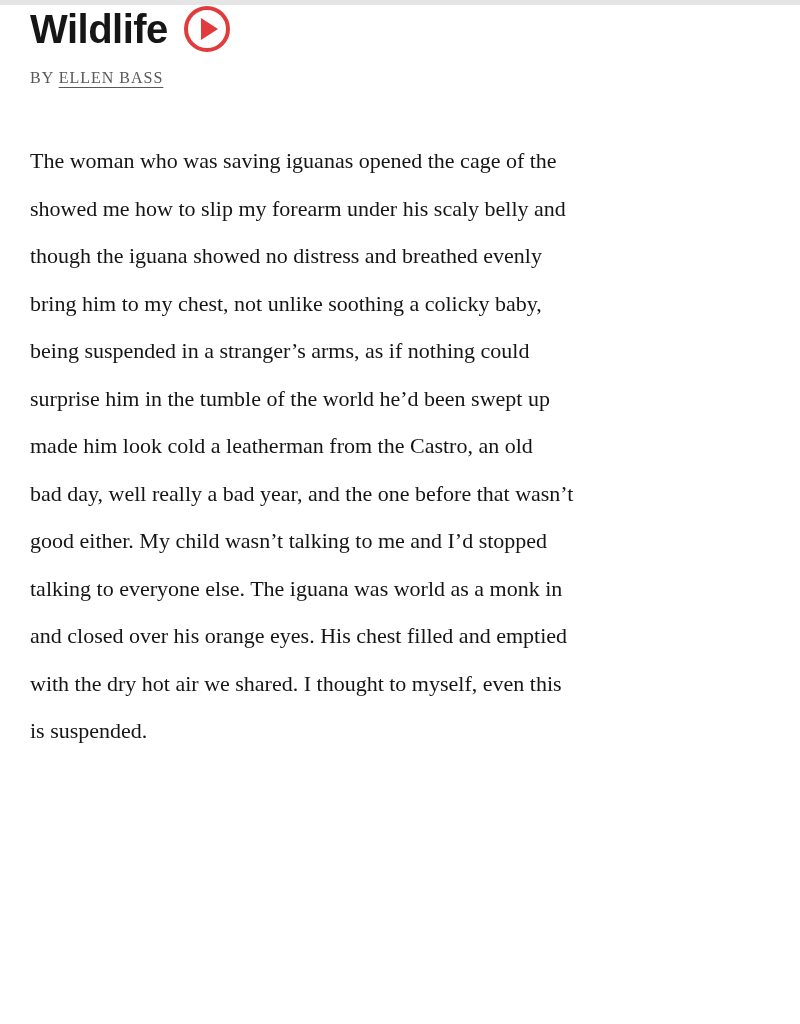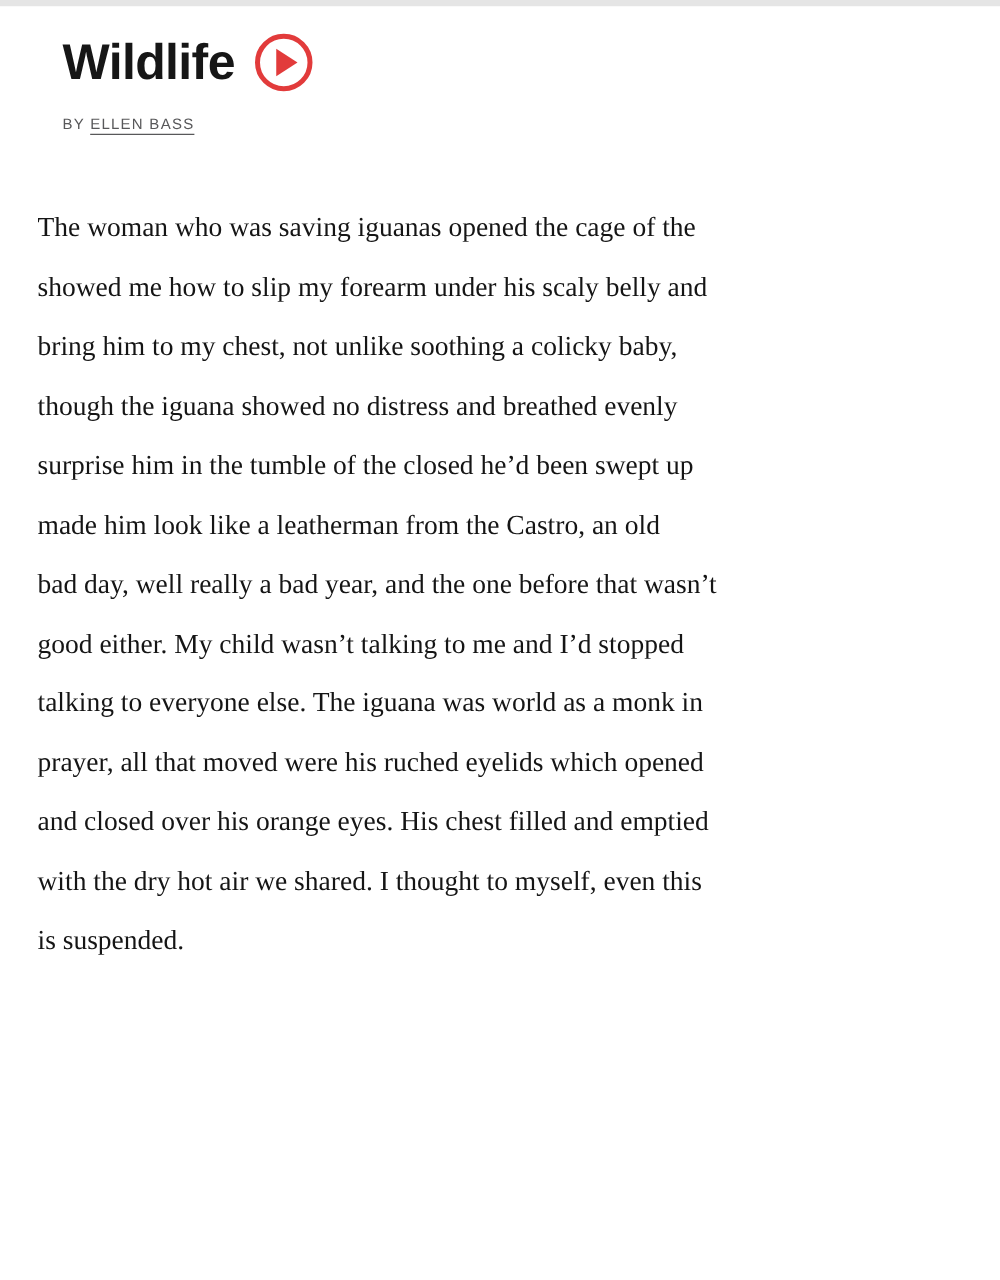--- a/index.html
+++ b/index.html
@@ -27,8 +27,7 @@
     padding: 0 30px;
   }
   header {
-    padding-top: 21px;
-    margin-left: 20px;
+    padding-top: 0;
   }
   .title-row {
     display: flex;

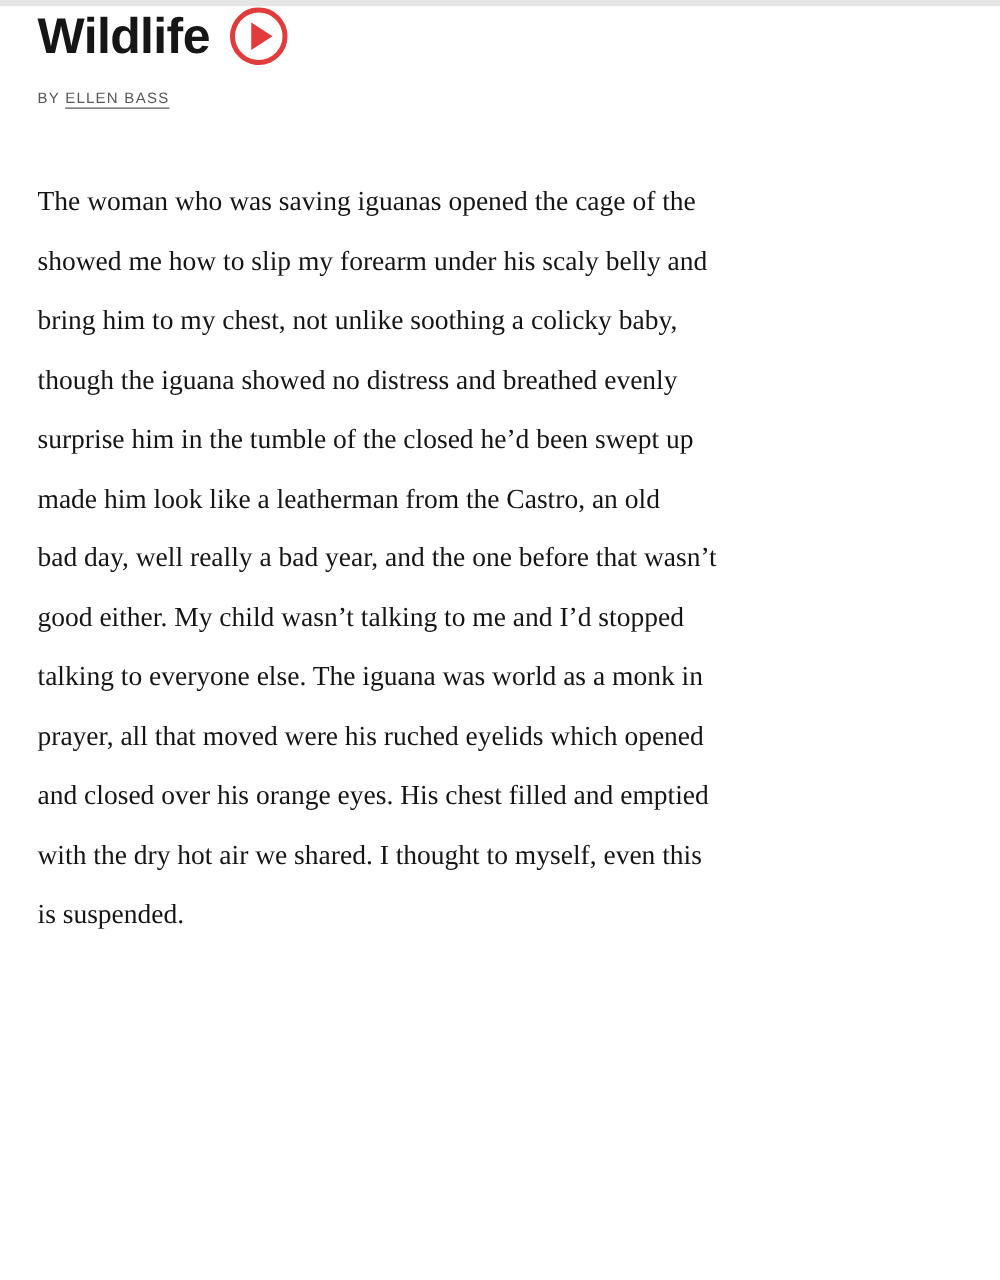--- a/index.html
+++ b/index.html
@@ -66,8 +66,8 @@
   }
   .byline {
     margin: 14px 0 0 0;
-    font-family: Liberation Sans, sans-serif;
-    font-size: 12px;
+    font-family: Liberation Serif, serif;
+    font-size: 16px;
     line-height: 22px;
     letter-spacing: 1px;
     color: var(--byline-gray);

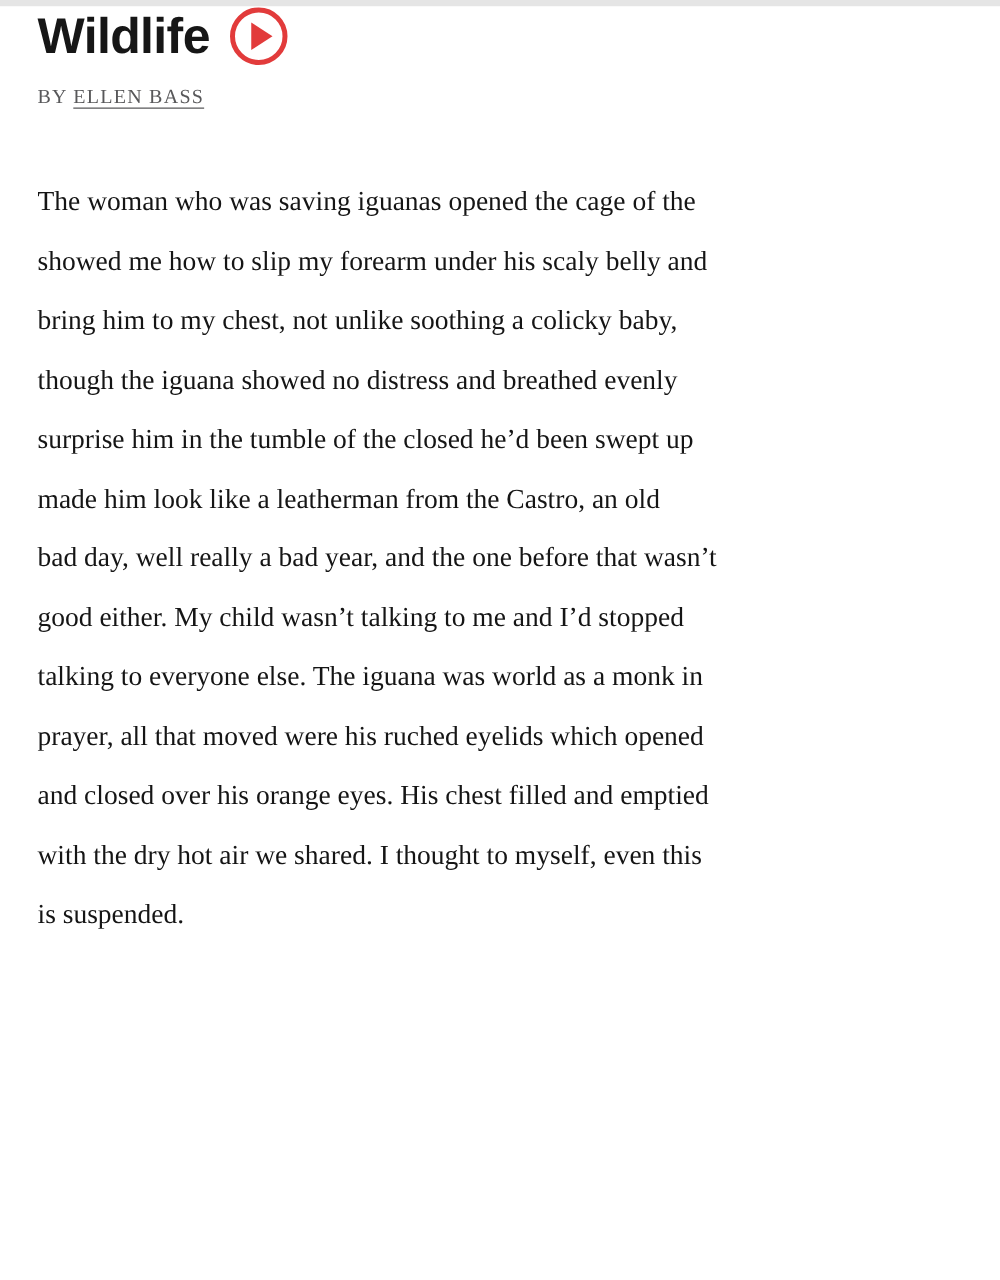--- a/index.html
+++ b/index.html
@@ -112,8 +112,8 @@
   <article class="poem">
     <div class="poem-line">The woman who was saving iguanas opened the cage of the</div>
     <div class="poem-line">showed me how to slip my forearm under his scaly belly and</div>
+    <div class="poem-line">though the iguana showed no distress and breathed evenly</div>
     <div class="poem-line">bring him to my chest, not unlike soothing a colicky baby,</div>
-    <div class="poem-line">though the iguana showed no distress and breathed evenly</div>
     <div class="poem-line">surprise him in the tumble of the closed he’d been swept up</div>
     <div class="poem-line">made him look like a leatherman from the Castro, an old</div>
     <div class="poem-line">bad day, well really a bad year, and the one before that wasn’t</div>

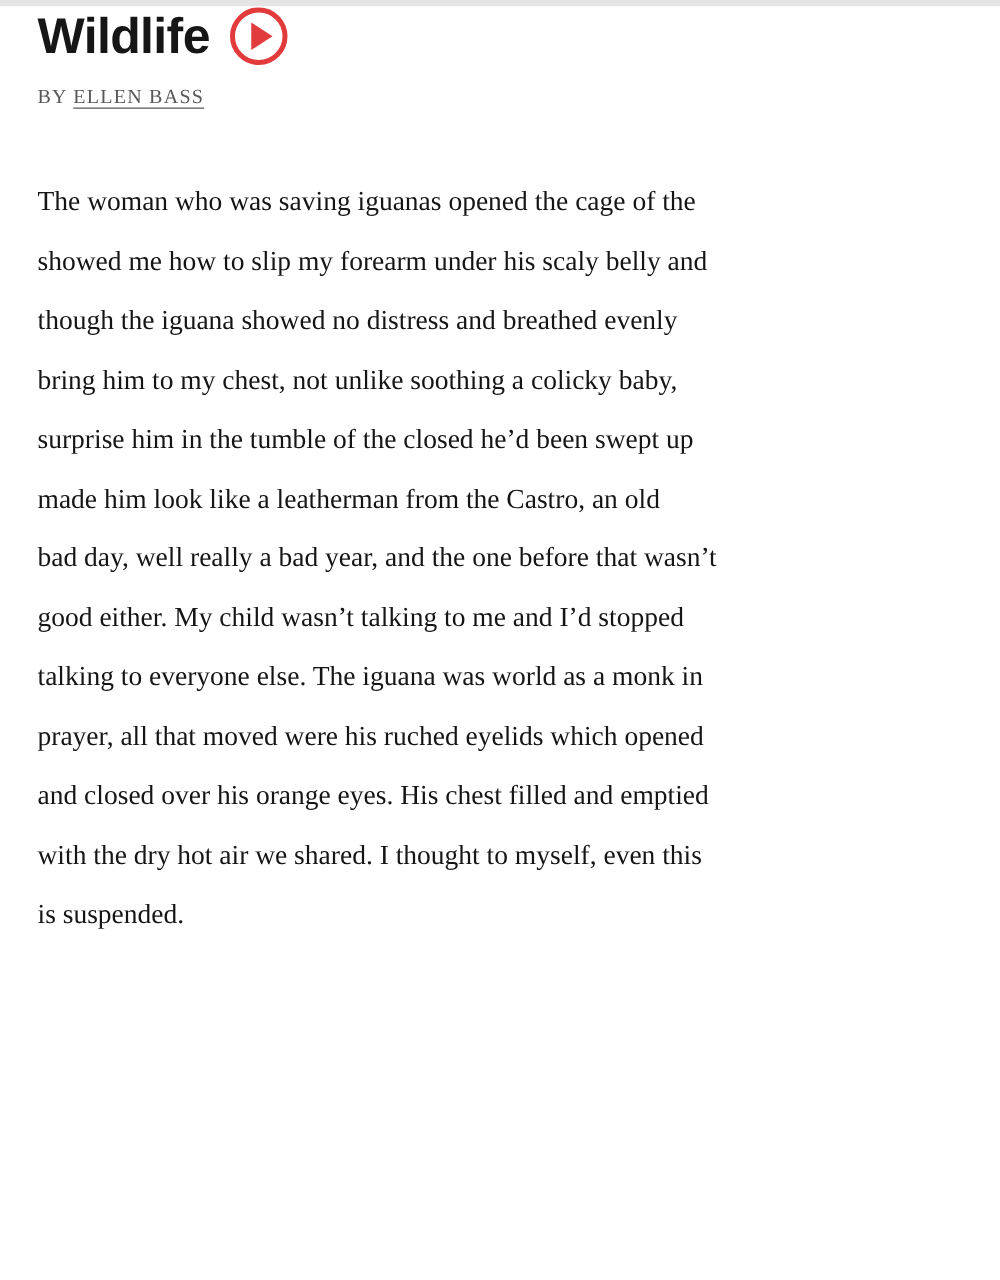--- a/index.html
+++ b/index.html
@@ -114,6 +114,7 @@
     <div class="poem-line">showed me how to slip my forearm under his scaly belly and</div>
     <div class="poem-line">though the iguana showed no distress and breathed evenly</div>
     <div class="poem-line">bring him to my chest, not unlike soothing a colicky baby,</div>
+    <div class="poem-line">being suspended in a stranger’s arms, as if nothing could</div>
     <div class="poem-line">surprise him in the tumble of the closed he’d been swept up</div>
     <div class="poem-line">made him look like a leatherman from the Castro, an old</div>
     <div class="poem-line">bad day, well really a bad year, and the one before that wasn’t</div>

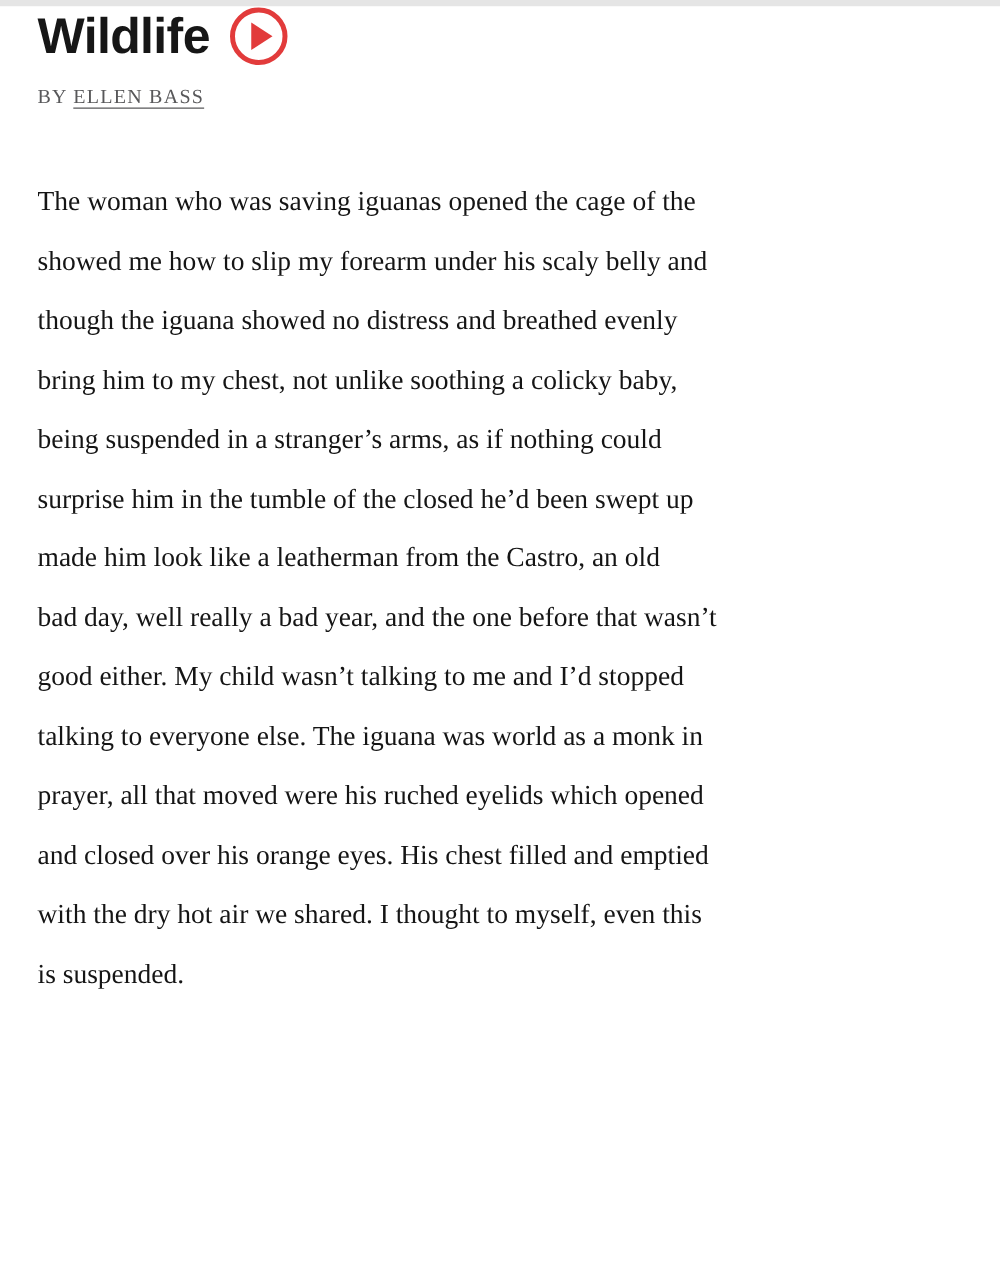--- a/index.html
+++ b/index.html
@@ -115,7 +115,7 @@
     <div class="poem-line">though the iguana showed no distress and breathed evenly</div>
     <div class="poem-line">bring him to my chest, not unlike soothing a colicky baby,</div>
     <div class="poem-line">being suspended in a stranger’s arms, as if nothing could</div>
-    <div class="poem-line">surprise him in the tumble of the closed he’d been swept up</div>
+    <div class="poem-line">surprise him in the tumble of the world he’d been swept up</div>
     <div class="poem-line">made him look like a leatherman from the Castro, an old</div>
     <div class="poem-line">bad day, well really a bad year, and the one before that wasn’t</div>
     <div class="poem-line">good either. My child wasn’t talking to me and I’d stopped</div>

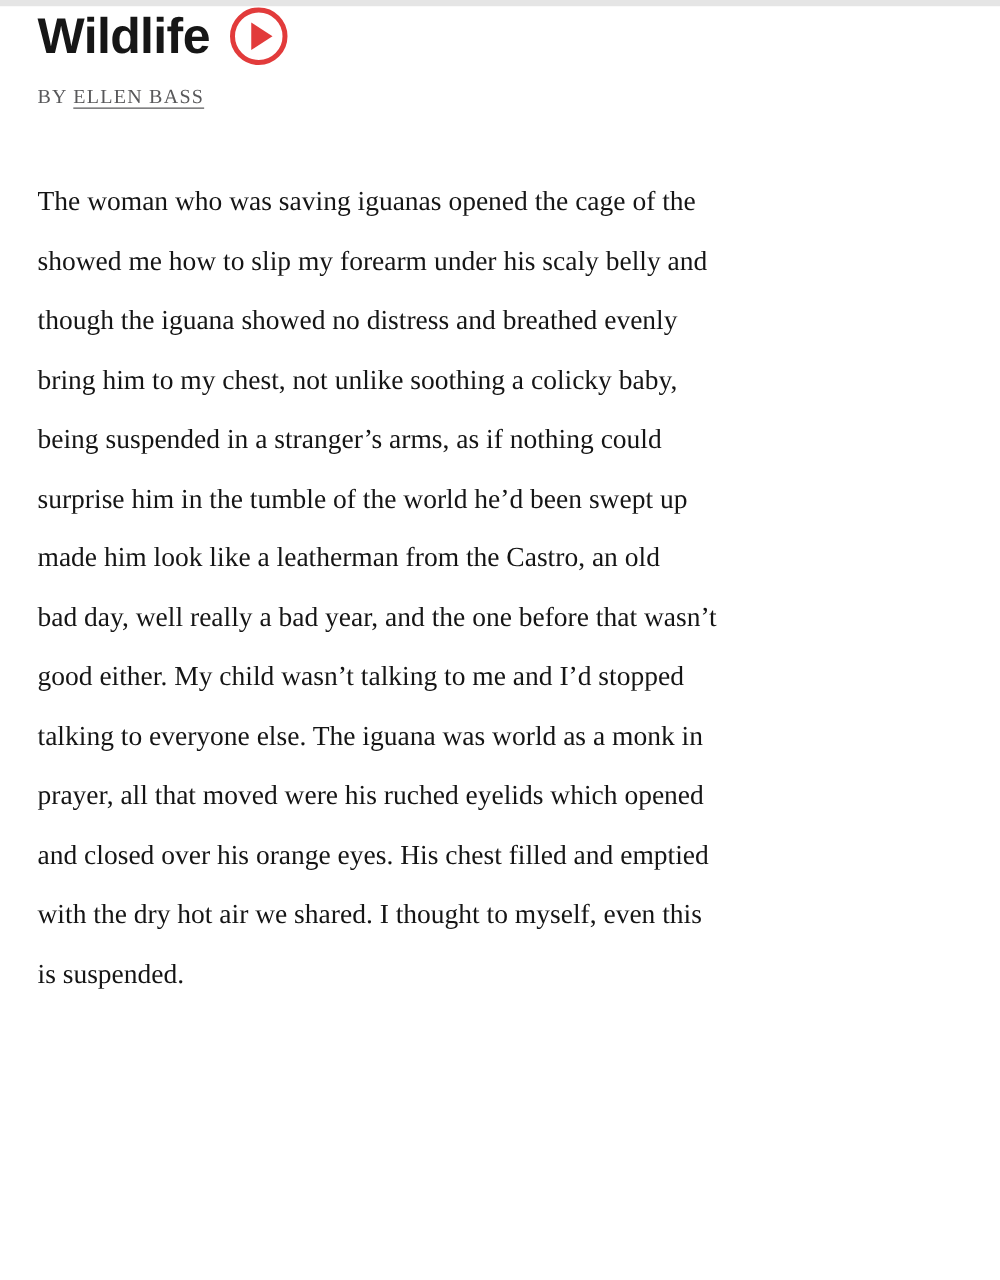--- a/index.html
+++ b/index.html
@@ -116,7 +116,7 @@
     <div class="poem-line">bring him to my chest, not unlike soothing a colicky baby,</div>
     <div class="poem-line">being suspended in a stranger’s arms, as if nothing could</div>
     <div class="poem-line">surprise him in the tumble of the world he’d been swept up</div>
-    <div class="poem-line">made him look like a leatherman from the Castro, an old</div>
+    <div class="poem-line">made him look cold a leatherman from the Castro, an old</div>
     <div class="poem-line">bad day, well really a bad year, and the one before that wasn’t</div>
     <div class="poem-line">good either. My child wasn’t talking to me and I’d stopped</div>
     <div class="poem-line">talking to everyone else. The iguana was world as a monk in</div>

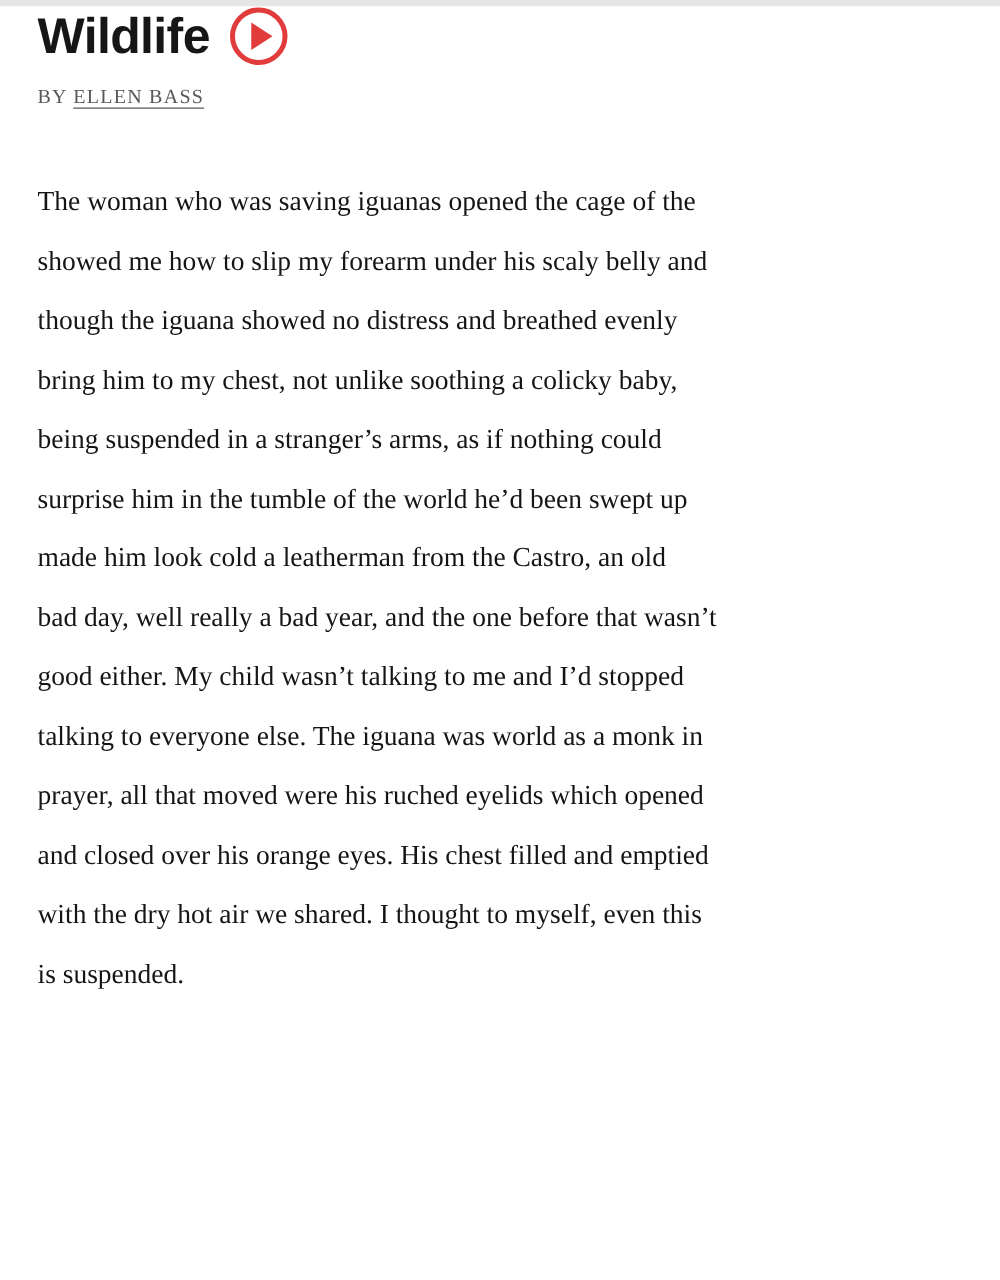--- a/index.html
+++ b/index.html
@@ -120,7 +120,6 @@
     <div class="poem-line">bad day, well really a bad year, and the one before that wasn’t</div>
     <div class="poem-line">good either. My child wasn’t talking to me and I’d stopped</div>
     <div class="poem-line">talking to everyone else. The iguana was world as a monk in</div>
-    <div class="poem-line">prayer, all that moved were his ruched eyelids which opened</div>
     <div class="poem-line">and closed over his orange eyes. His chest filled and emptied</div>
     <div class="poem-line">with the dry hot air we shared. I thought to myself, even this</div>
     <div class="poem-line">is suspended.</div>

